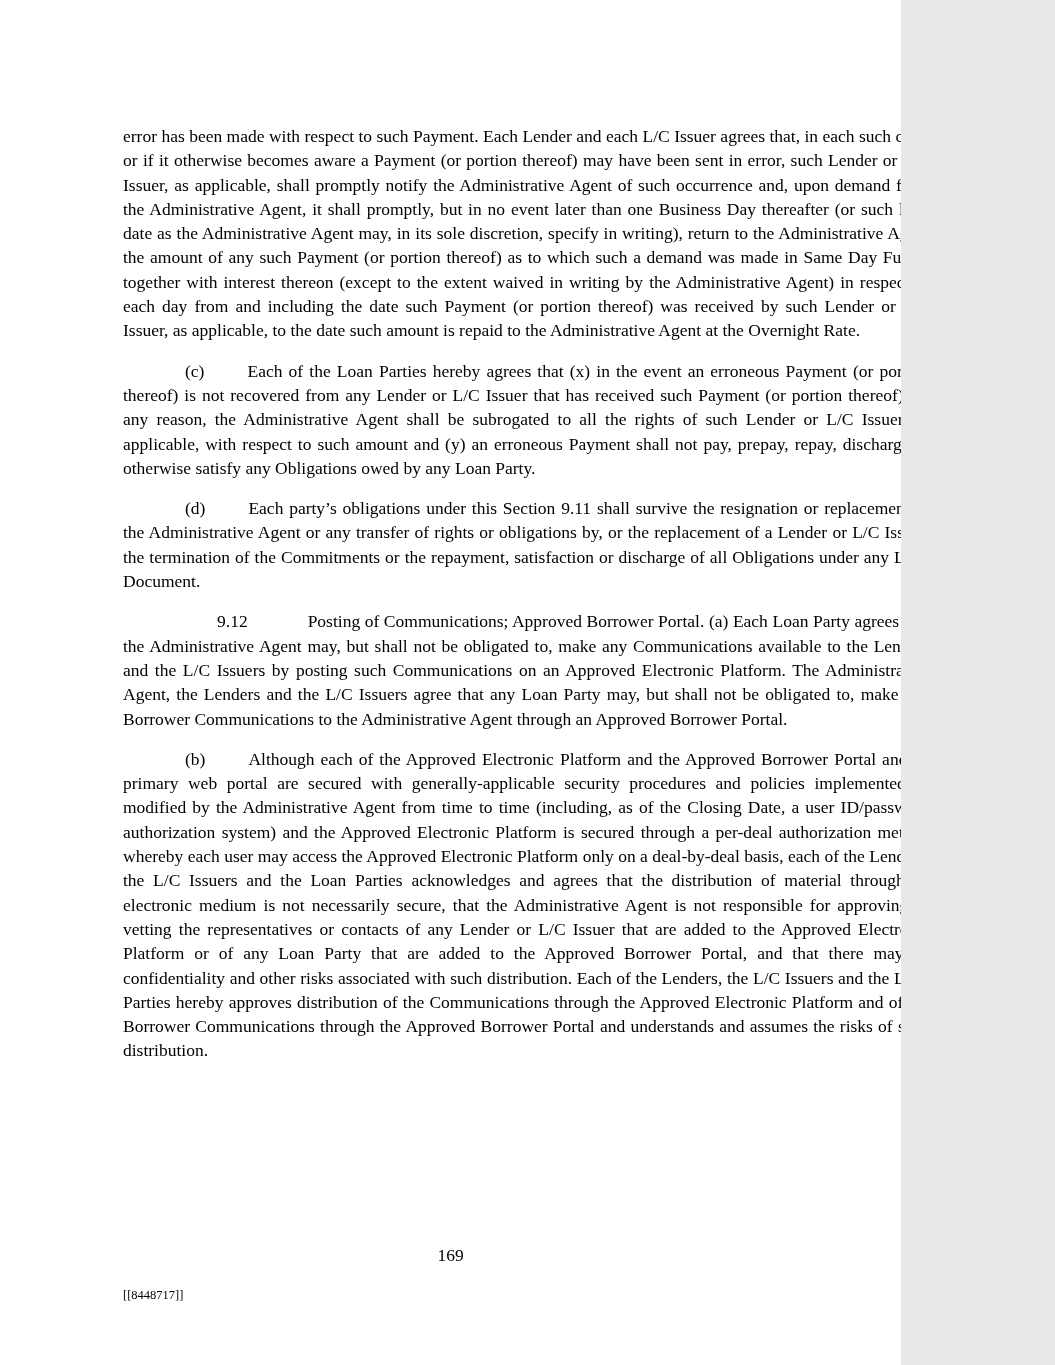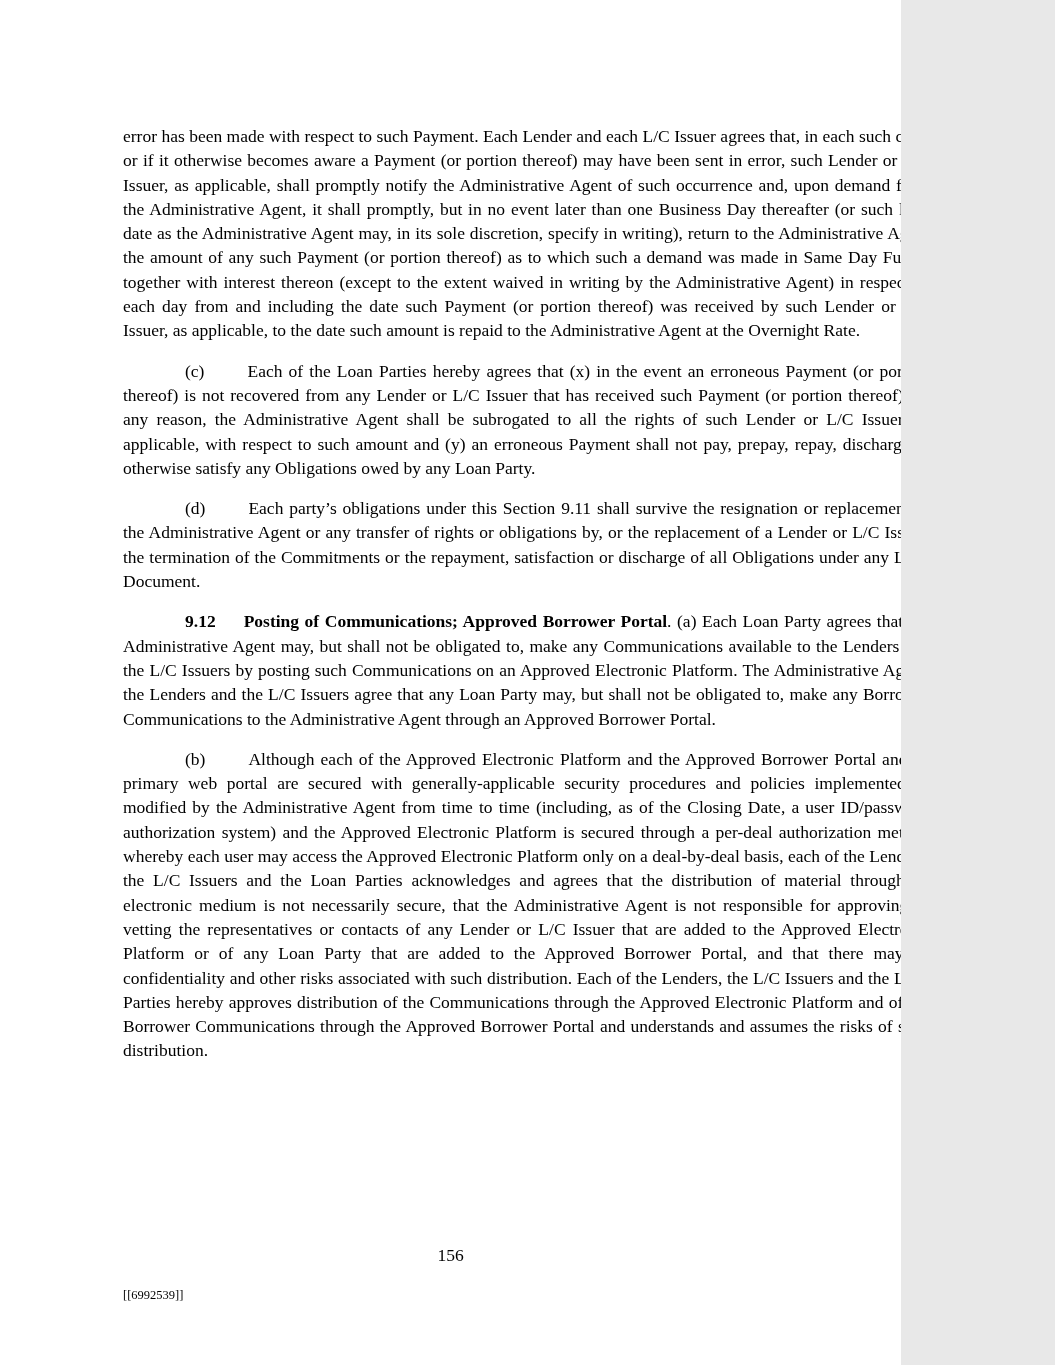--- a/index.html
+++ b/index.html
@@ -31,7 +31,7 @@
   .tab { display: inline-block; }
   .tab-wide { width: 43px; }
   .tab-narrow { width: 28px; }
-  .bold { font-weight: bold; }
+  .bold { font-weight: normal; margin-left: 32px; }
   .underline { }
   .page-number {
     position: absolute;

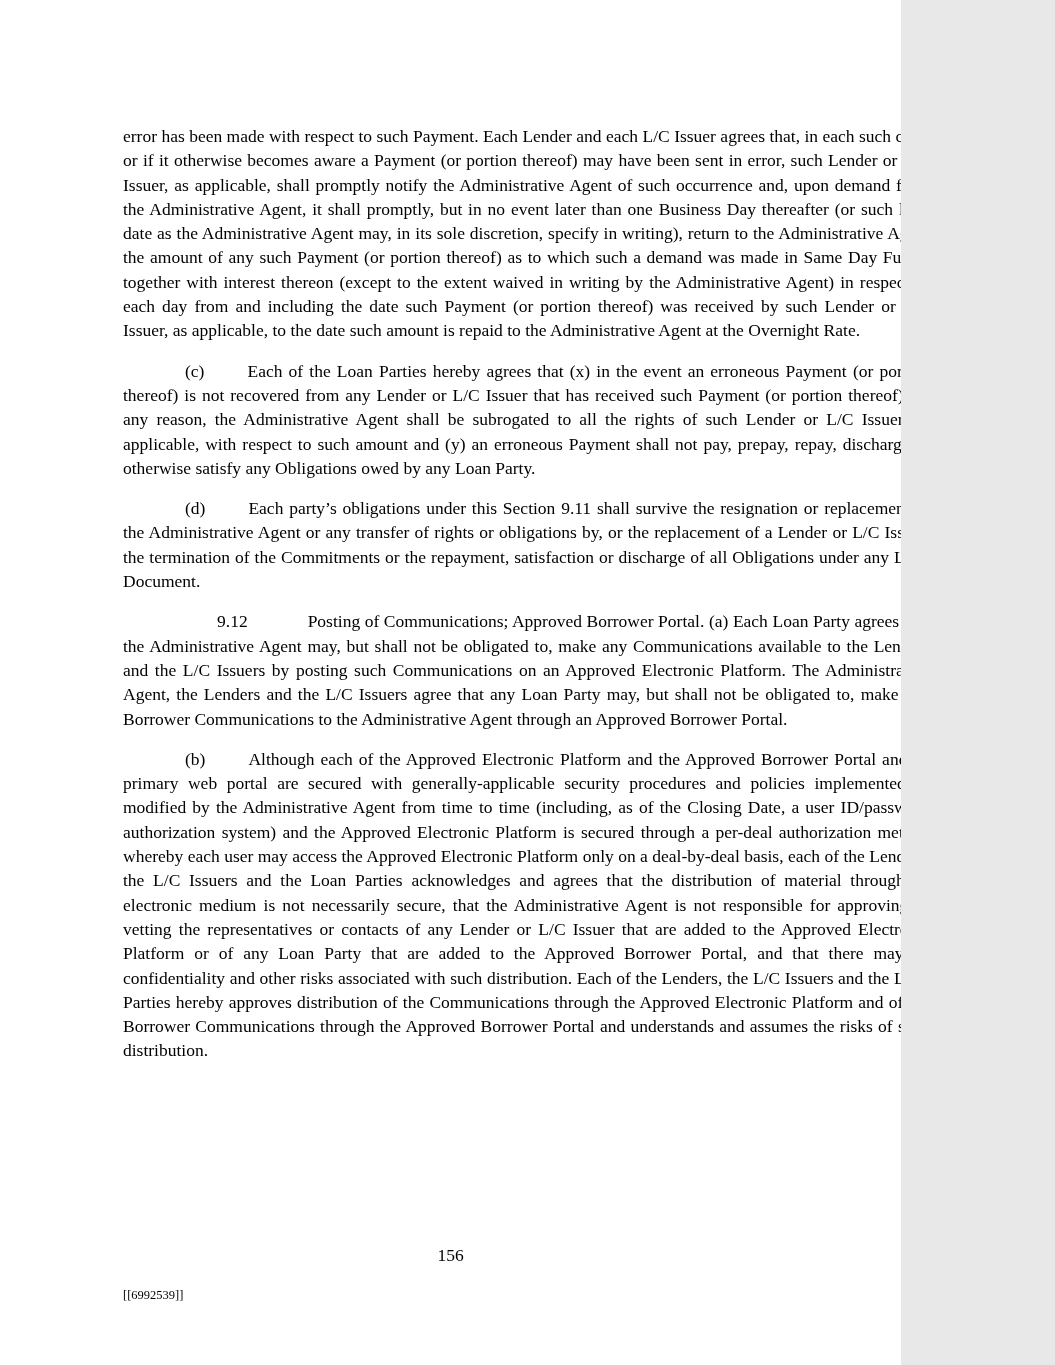--- a/index.html
+++ b/index.html
@@ -67,7 +67,7 @@
 
   </div>
 
-  <div class="page-number">156</div>
+  <div class="page-number">169</div>
   <div class="doc-id">[[6992539]]</div>
 </div>
 

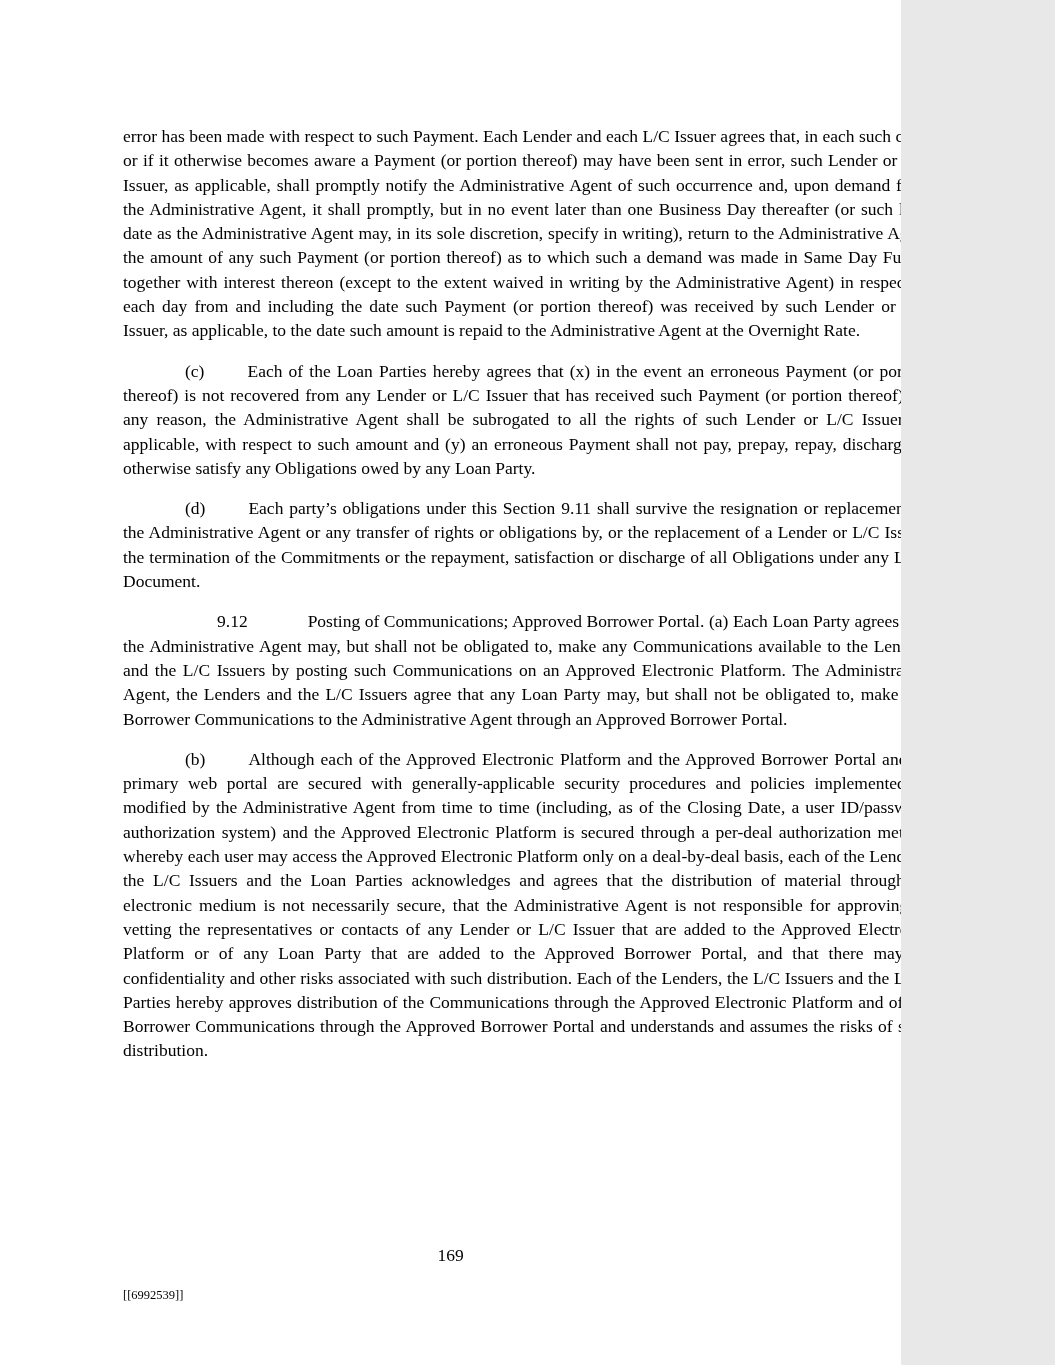--- a/index.html
+++ b/index.html
@@ -68,7 +68,7 @@
   </div>
 
   <div class="page-number">169</div>
-  <div class="doc-id">[[6992539]]</div>
+  <div class="doc-id">[[8448717]]</div>
 </div>
 
 </body></html>

